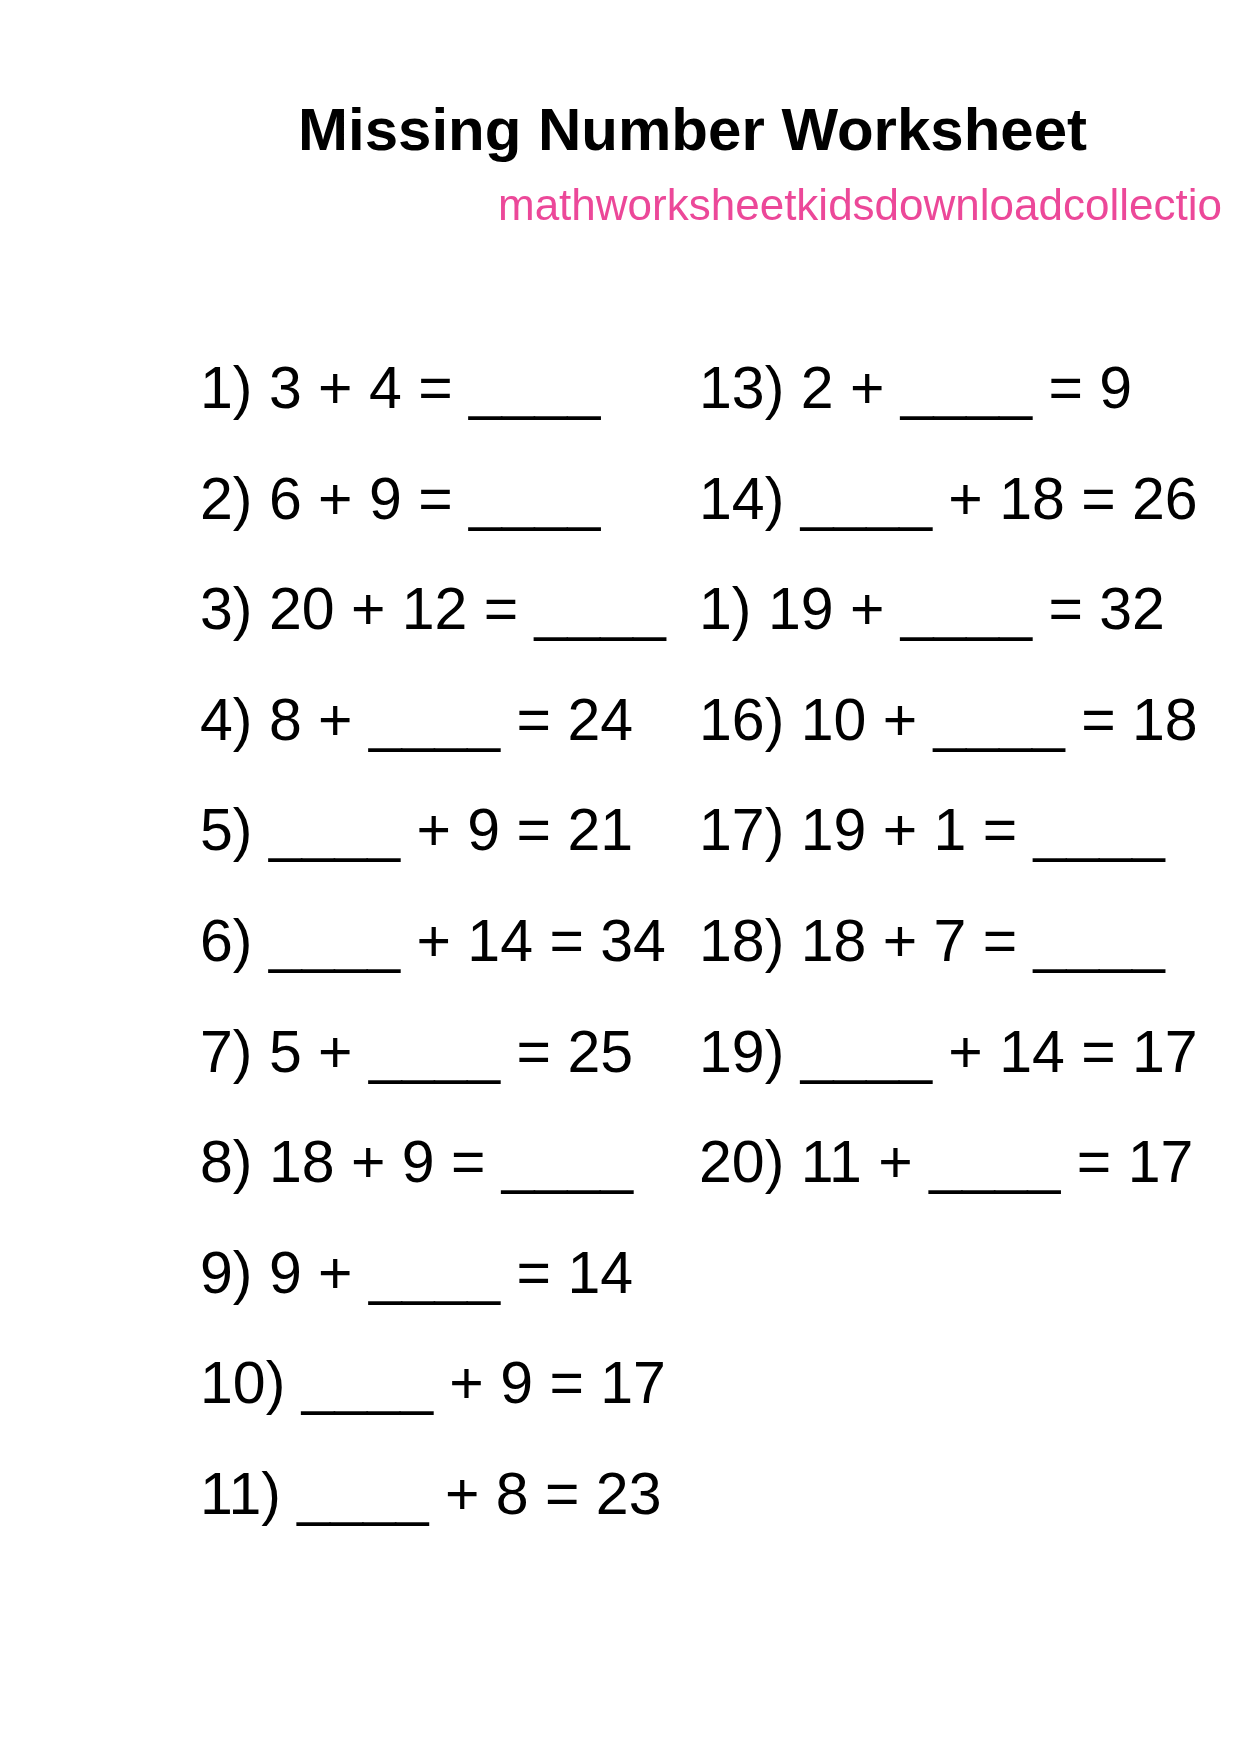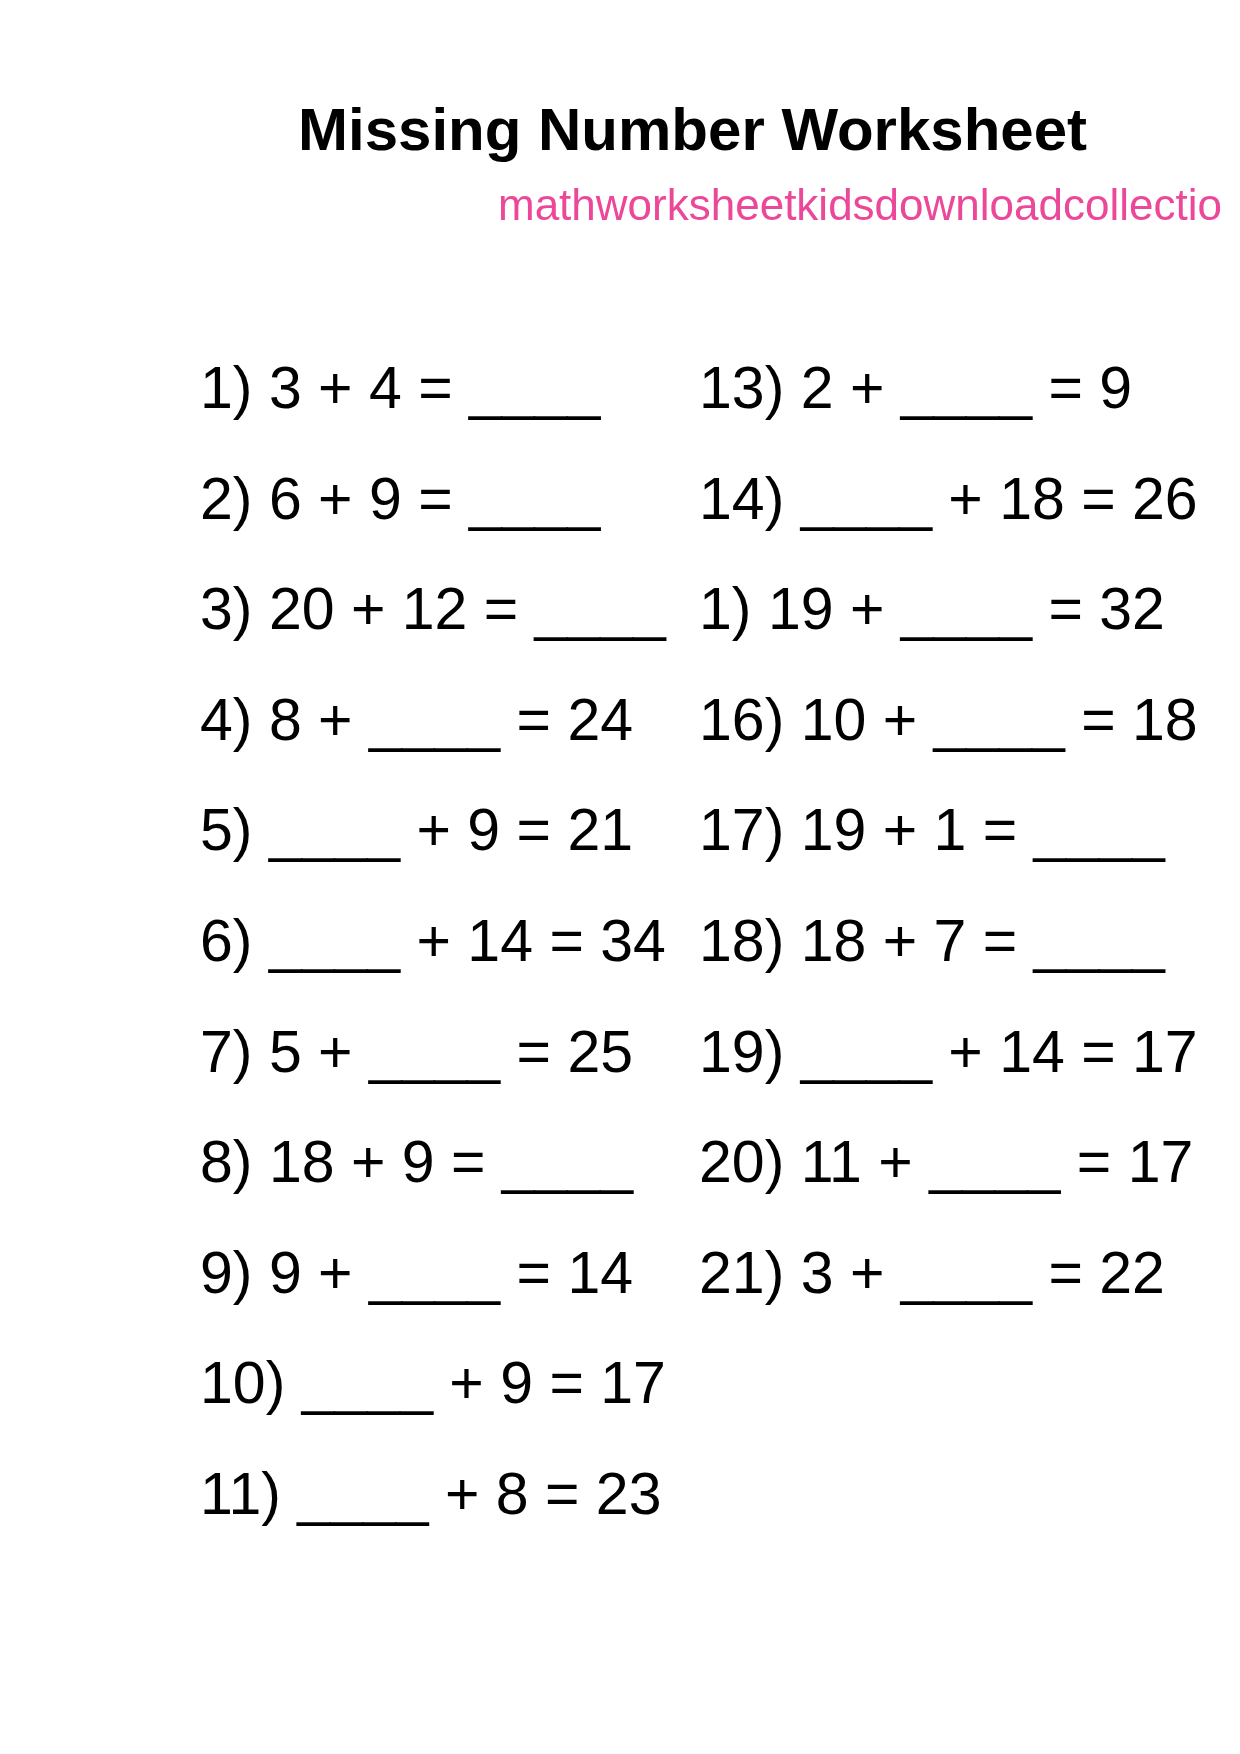--- a/index.html
+++ b/index.html
@@ -78,7 +78,6 @@
   <div class="problem"><span>18)</span> <span>18 + 7 = ____</span></div>
   <div class="problem"><span>19)</span> <span>____ + 14 = 17</span></div>
   <div class="problem"><span>20)</span> <span>11 + ____ = 17</span></div>
-  <div class="problem"><span>21)</span> <span>3 + ____ = 22</span></div>
 </div>
 
 </body></html>

